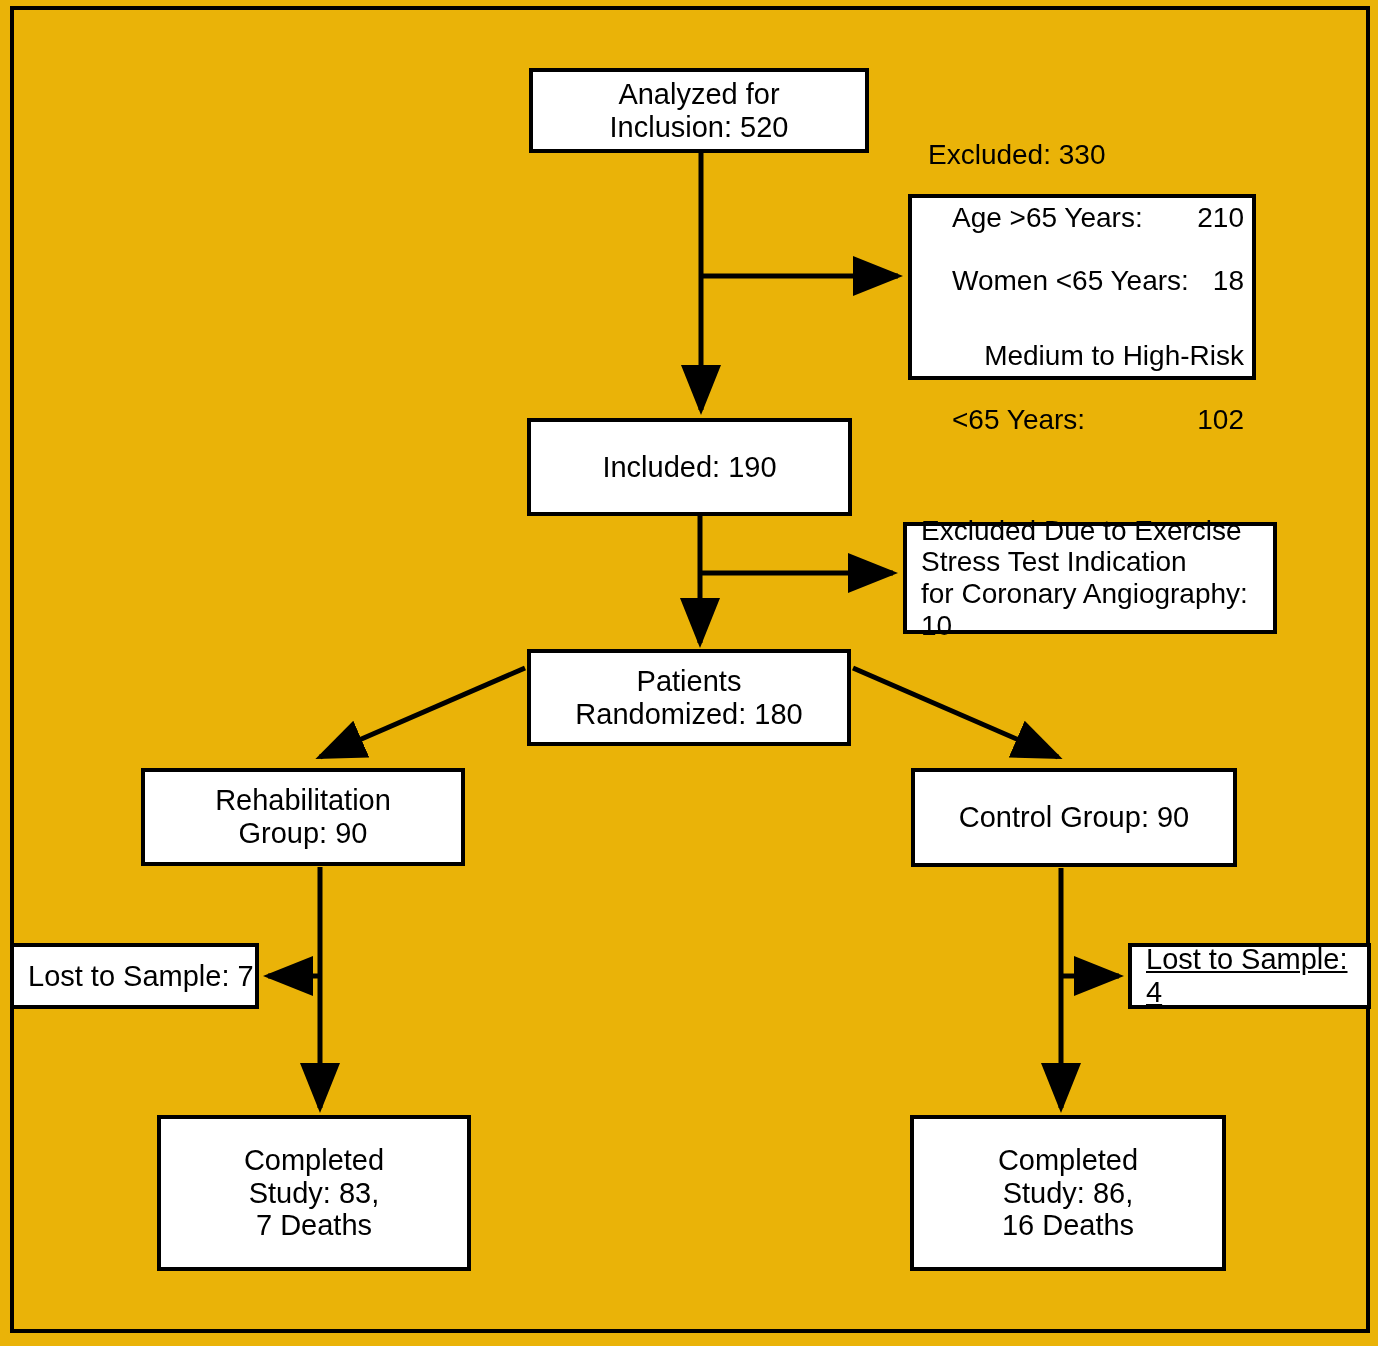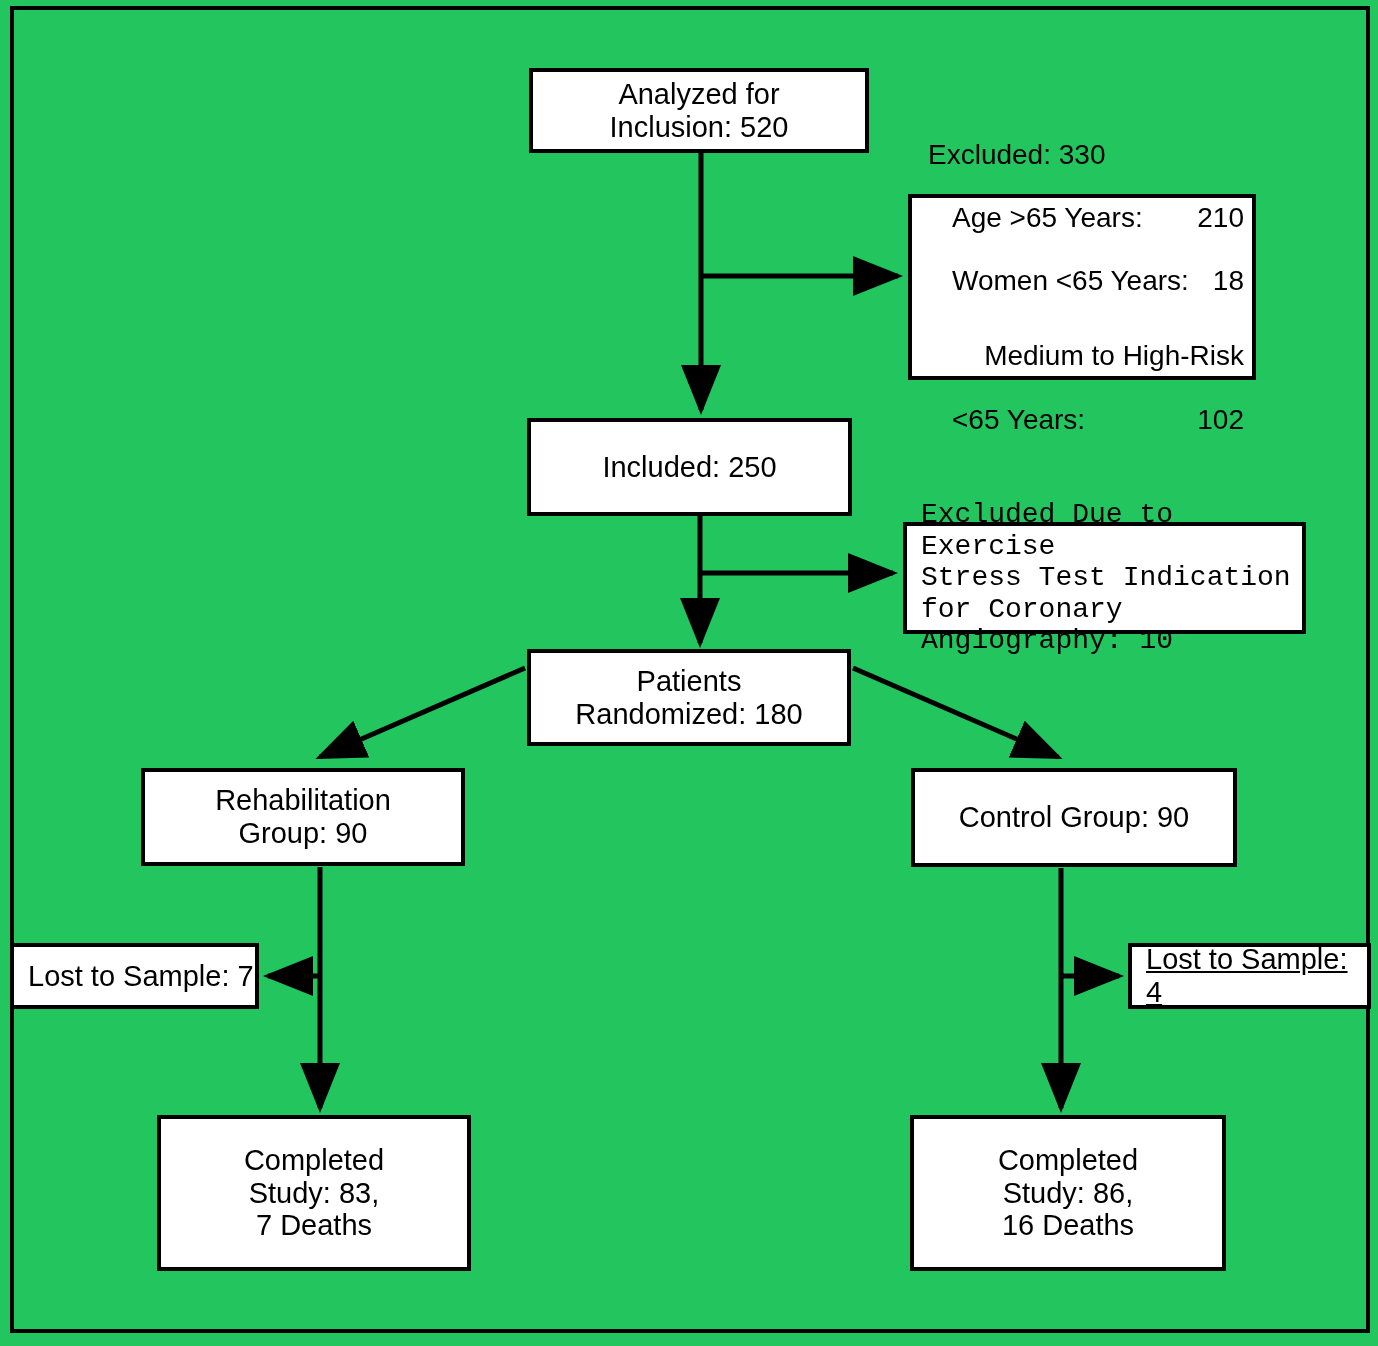--- a/index.html
+++ b/index.html
@@ -11,7 +11,7 @@
     position: relative;
     width: 1378px;
     height: 1346px;
-    background: #22c55e;
+    background: #eab308;
     font-family: "Liberation Sans", sans-serif;
     overflow: hidden;
   }

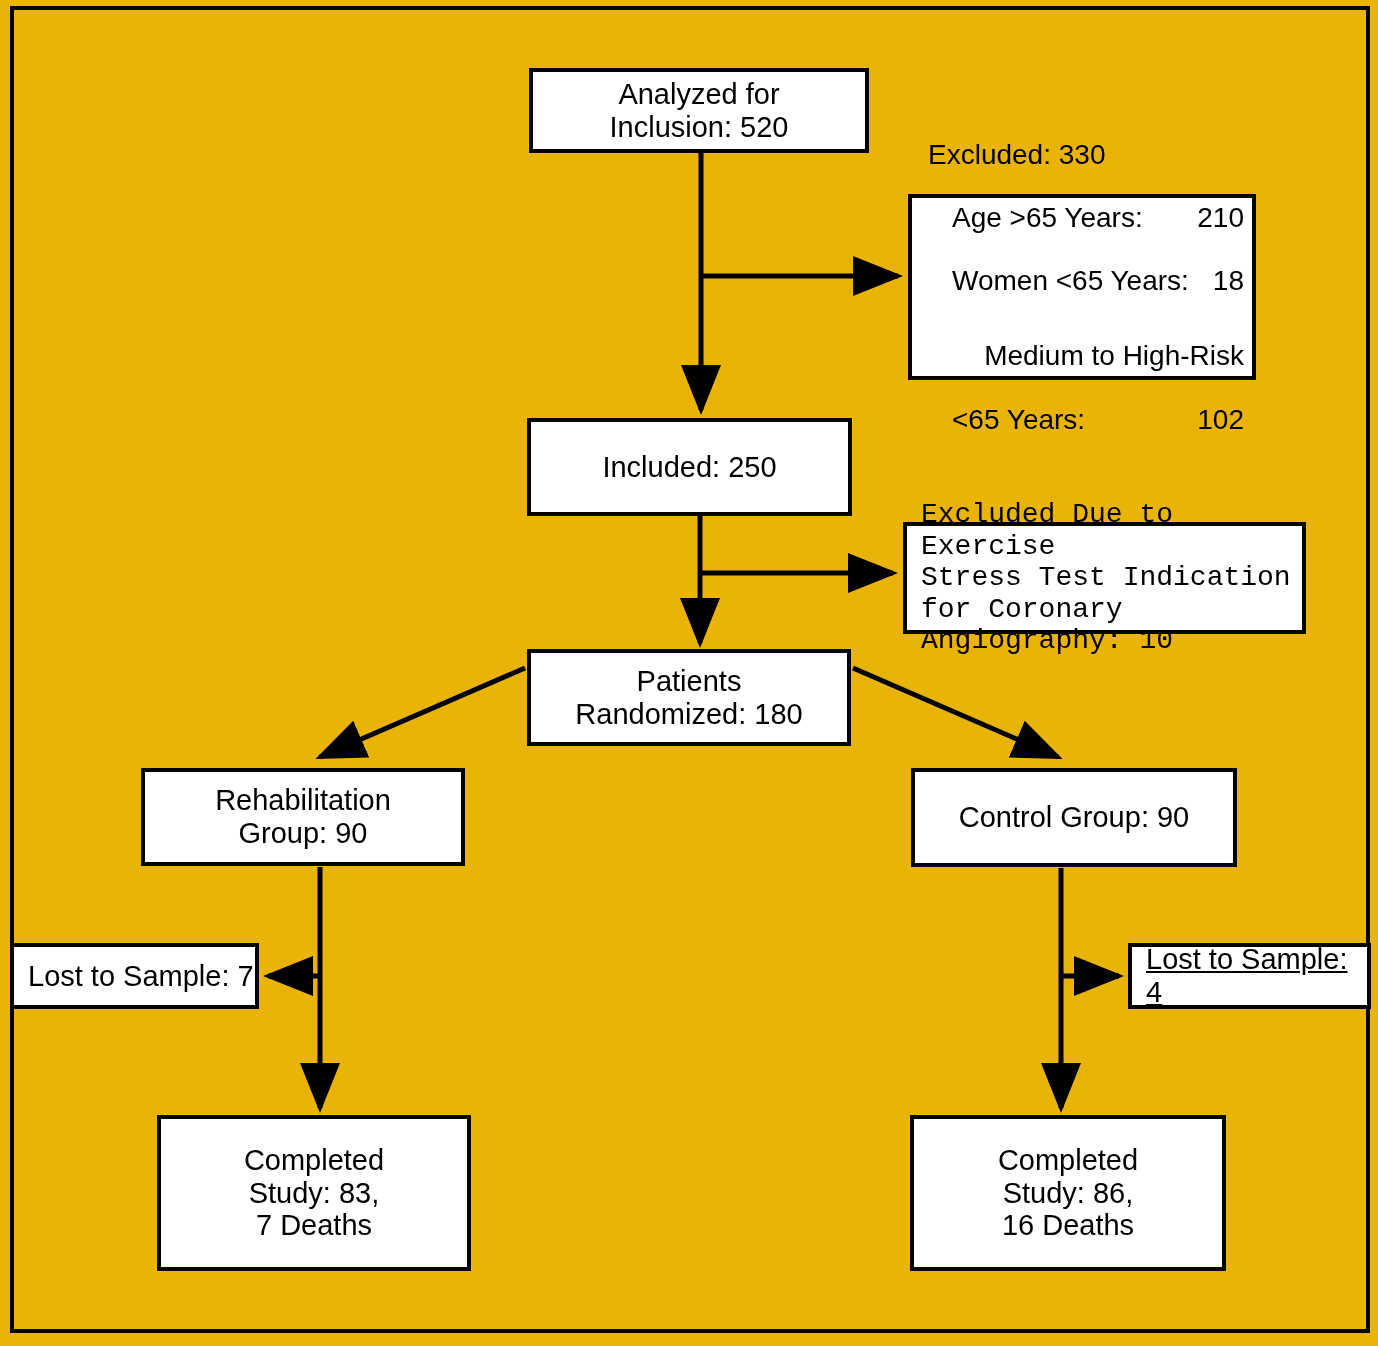--- a/index.html
+++ b/index.html
@@ -140,7 +140,7 @@
     </div>
   </div>
 
-  <div class="node centered fs-29" id="node-included">Included: 250</div>
+  <div class="node centered fs-29" id="node-included">Included: 190</div>
 
   <div class="node leftal fs-28 pad-l" id="node-excl-ex">Excluded Due to Exercise
 Stress Test Indication

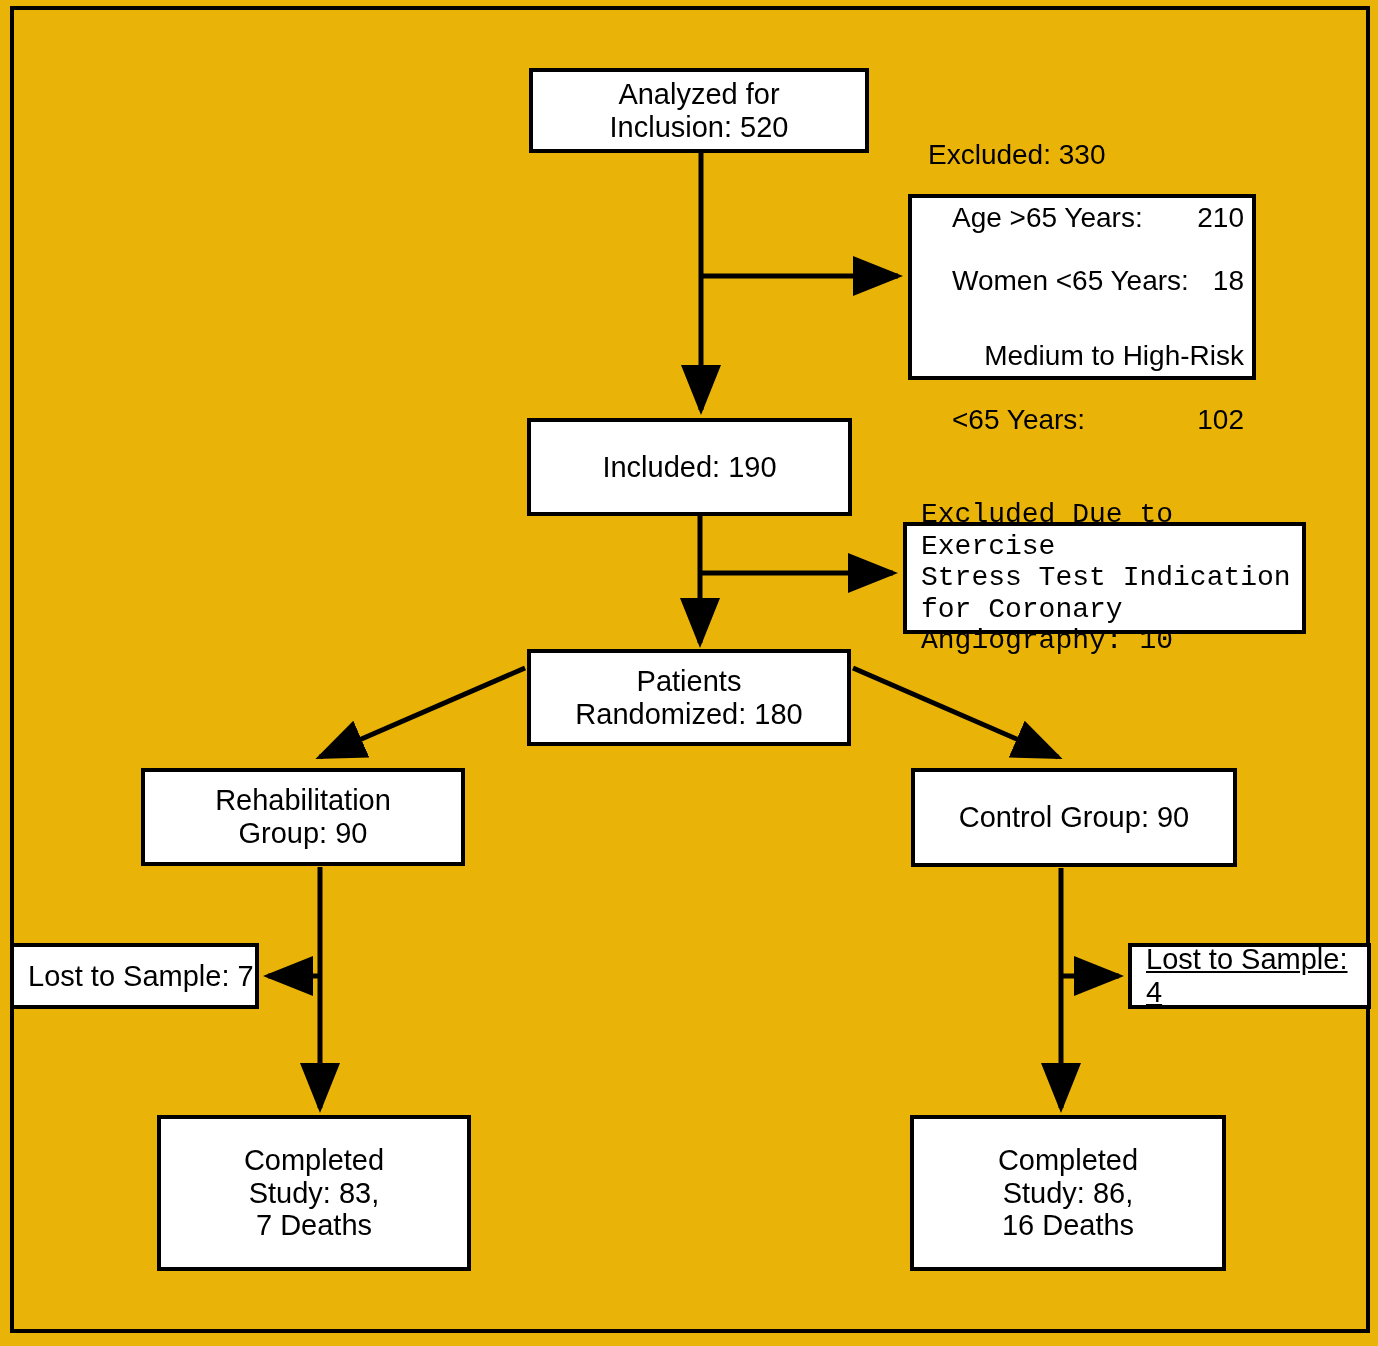--- a/index.html
+++ b/index.html
@@ -57,7 +57,7 @@
   #node-analyzed   { left:529px; top:68px;   width:340px; height:85px;  }
   #node-excluded   { left:908px; top:194px;  width:348px; height:186px; }
   #node-included   { left:527px; top:418px;  width:325px; height:98px;  }
-  #node-excl-ex    { left:903px; top:522px;  width:403px; height:112px;font-family:Liberation Mono, monospace; }
+  #node-excl-ex    { left:903px; top:522px;  width:374px; height:112px; }
   #node-randomized { left:527px; top:649px;  width:324px; height:97px;  }
   #node-rehab      { left:141px; top:768px;  width:324px; height:98px;  }
   #node-control    { left:911px; top:768px;  width:326px; height:99px;  }

